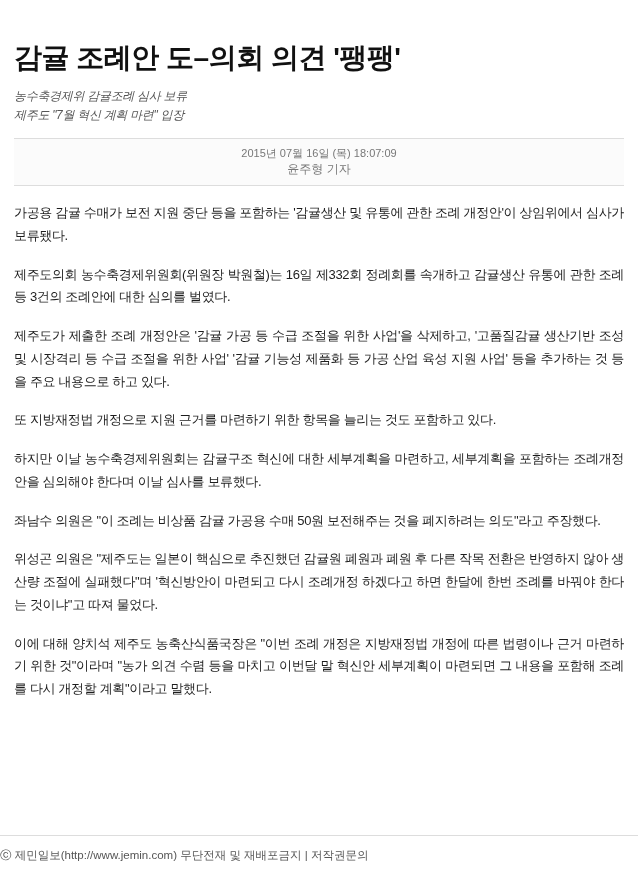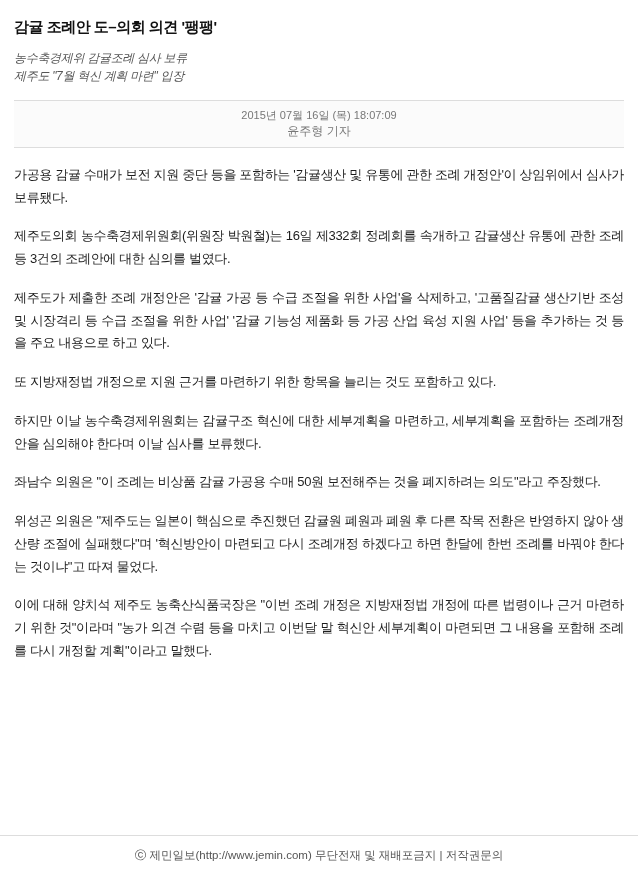--- a/index.html
+++ b/index.html
@@ -23,12 +23,12 @@
     padding: 16px 14px 0 14px;
   }
   .headline {
-    font-size: 15px;
+    font-size: 28px;
     font-weight: bold;
     color: #111111;
     letter-spacing: -0.5px;
     line-height: 1.25;
-    margin: 2px 0 12px 0;
+    margin: 24px 0 12px 0;
   }
   .subheads {
     margin: 0 0 14px 0;

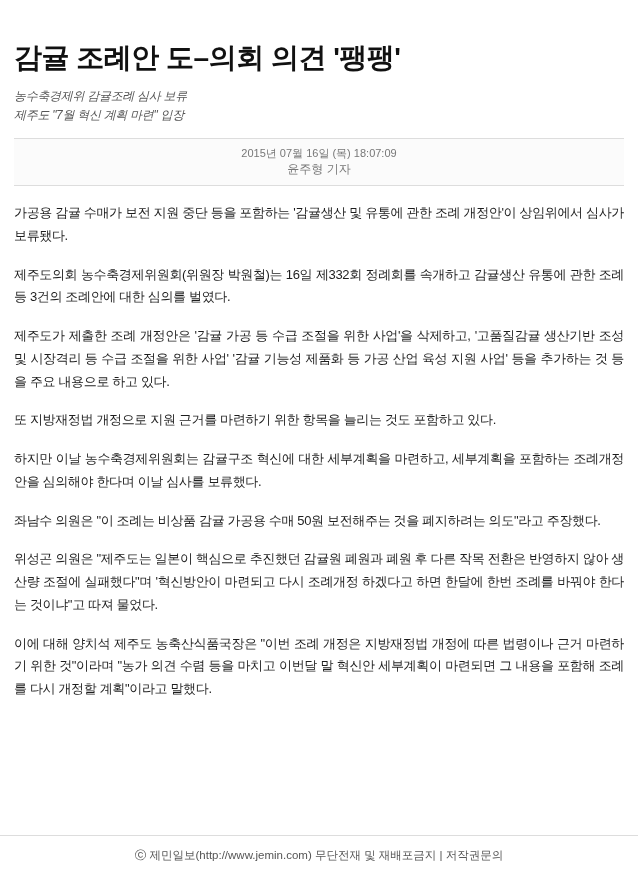--- a/index.html
+++ b/index.html
@@ -77,7 +77,6 @@
     bottom: 0;
     border-top: 1px solid #dddddd;
     background: #ffffff;
-    text-align: center;
     padding: 9px 0 10px 0;
   }
   .footer-text {

